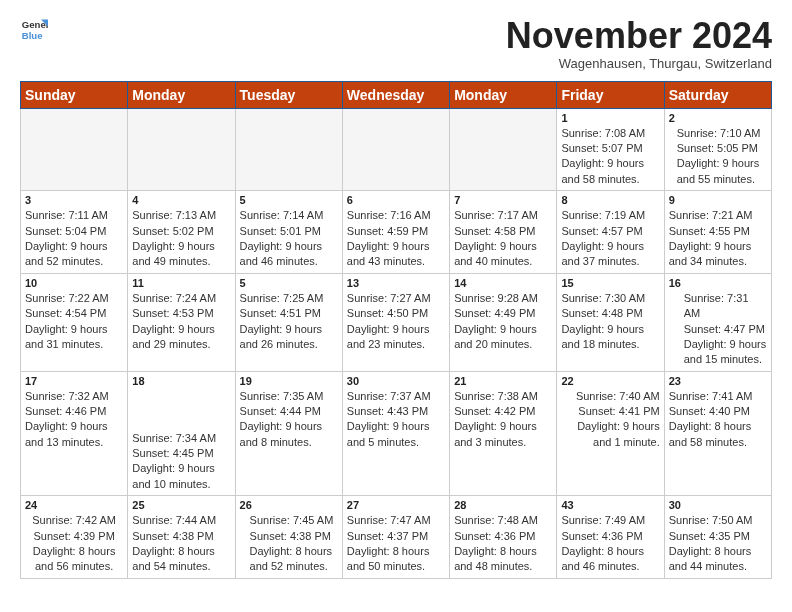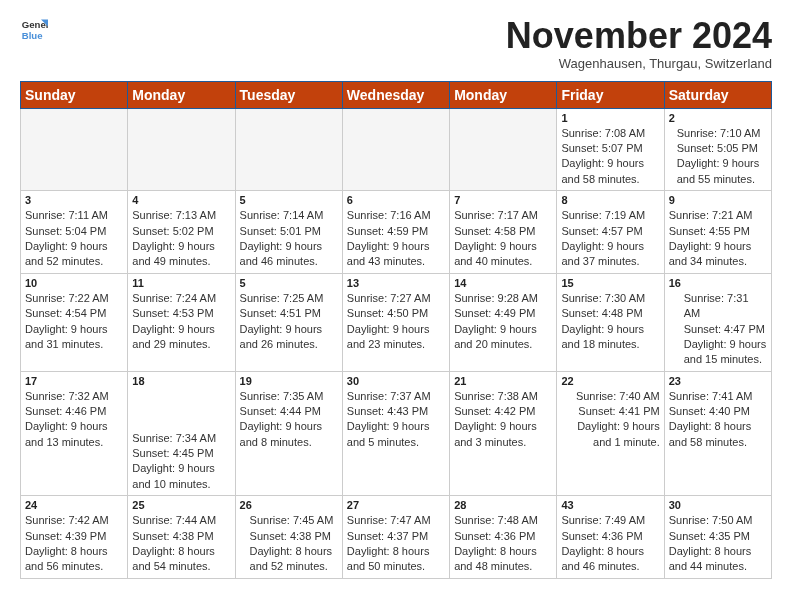--- a/index.html
+++ b/index.html
@@ -289,7 +289,7 @@
         <tr>
           <td>
             <span class="day-num">24</span>
-            <div class="day-info" style="white-space: pre-line;">Sunrise: 7:42 AM
+            <div class="day-info" style="white-space: pre-line; text-align: center;">Sunrise: 7:42 AM
 Sunset: 4:39 PM
 Daylight: 8 hours
 and 56 minutes.</div>

